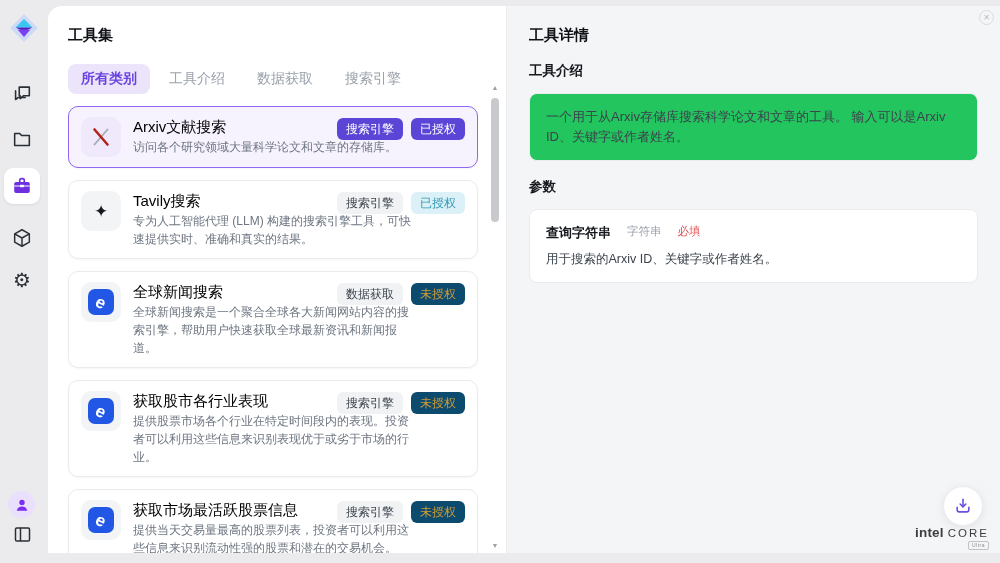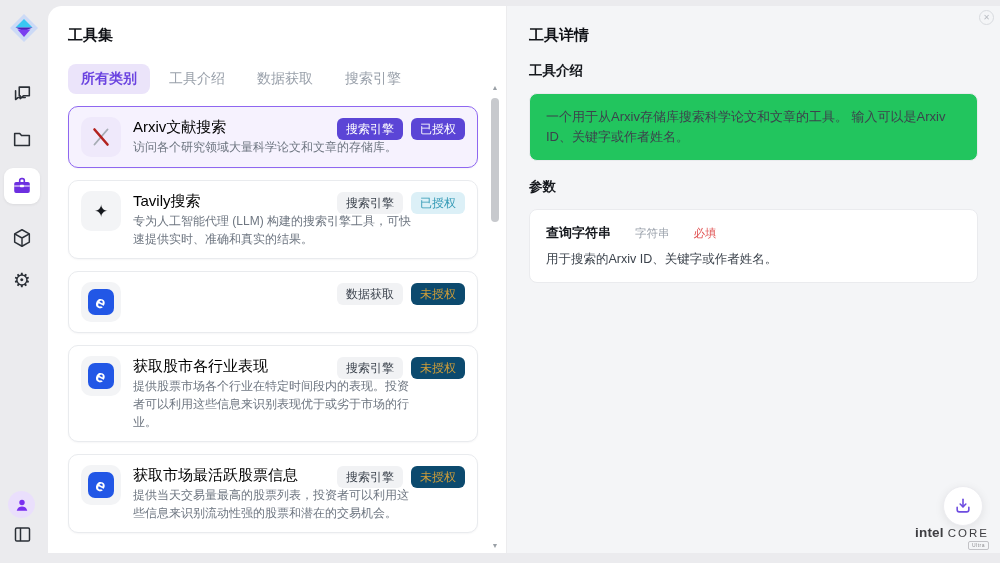--- a/index.html
+++ b/index.html
@@ -65,7 +65,7 @@
     padding:13px 16px;font-size:13px;color:#3c434c;line-height:1.55}
   .param-card{margin-top:13px;background:#fff;border:1px solid #eaebee;border-radius:8px;
     padding:14px 16px}
-  .param-head{display:flex;align-items:center;gap:24px}
+  .param-head{display:flex;align-items:flex-start;gap:16px}
   .param-name{font-size:13px;font-weight:bold;color:#15181d}
   .param-type{font-size:11.5px;color:#9aa1ab}
   .param-req{font-size:11.5px;color:#e05252}

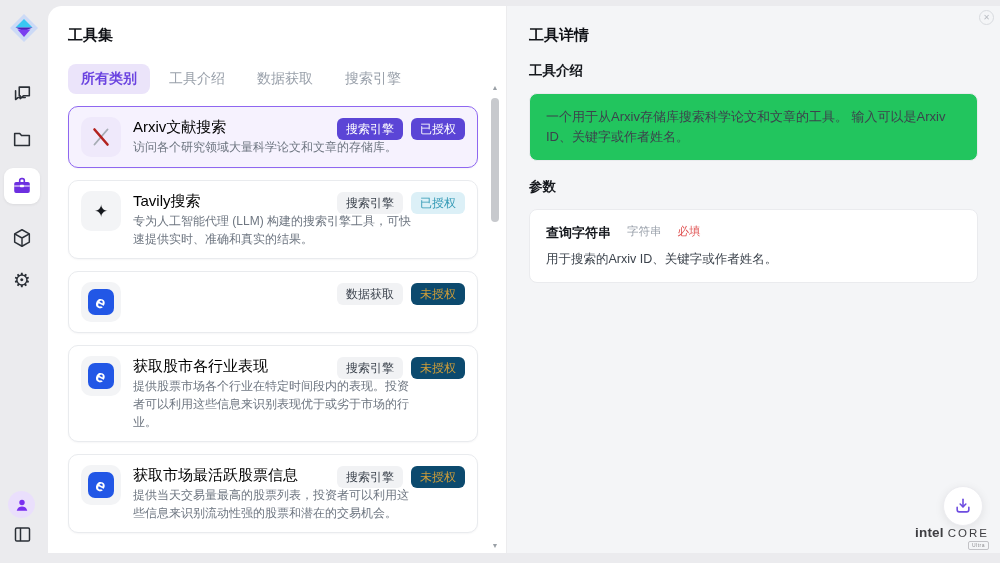--- a/index.html
+++ b/index.html
@@ -193,6 +193,10 @@
               <span>e</span>
             </span>
           </div>
+    <div class="tool-body">
+      <div class="tool-title">全球新闻搜索</div>
+      <div class="tool-desc">全球新闻搜索是一个聚合全球各大新闻网站内容的搜索引擎，帮助用户快速获取全球最新资讯和新闻报道。</div>
+    </div>
     <div class="badges">
       <span class="badge badge-category gray">数据获取</span>
       <span class="badge badge-auth amber">未授权</span>

